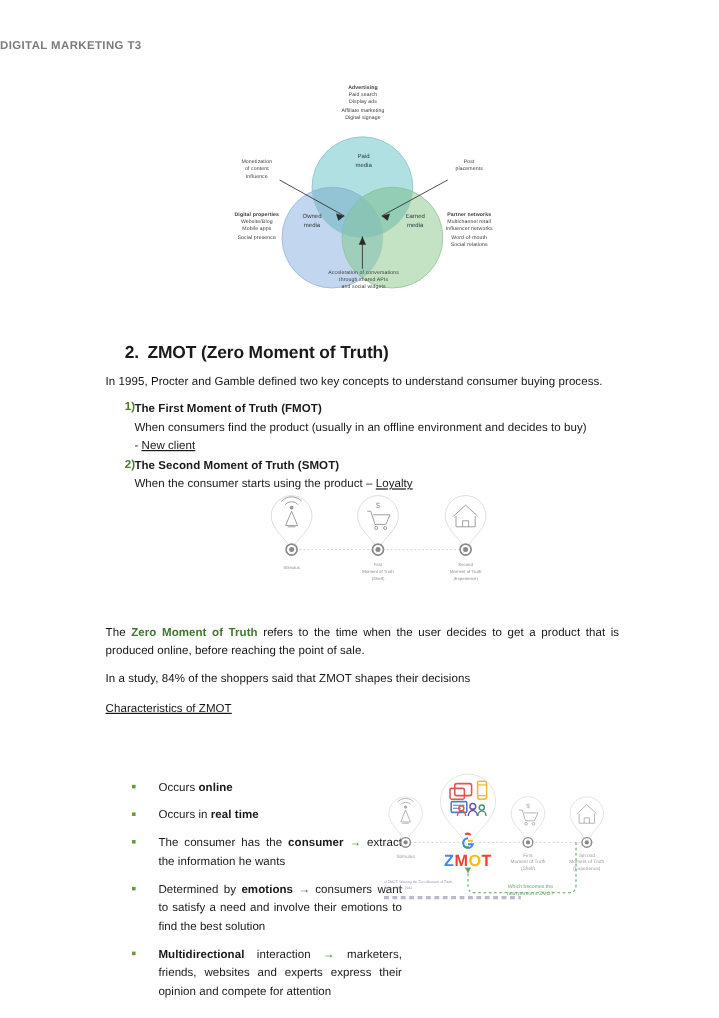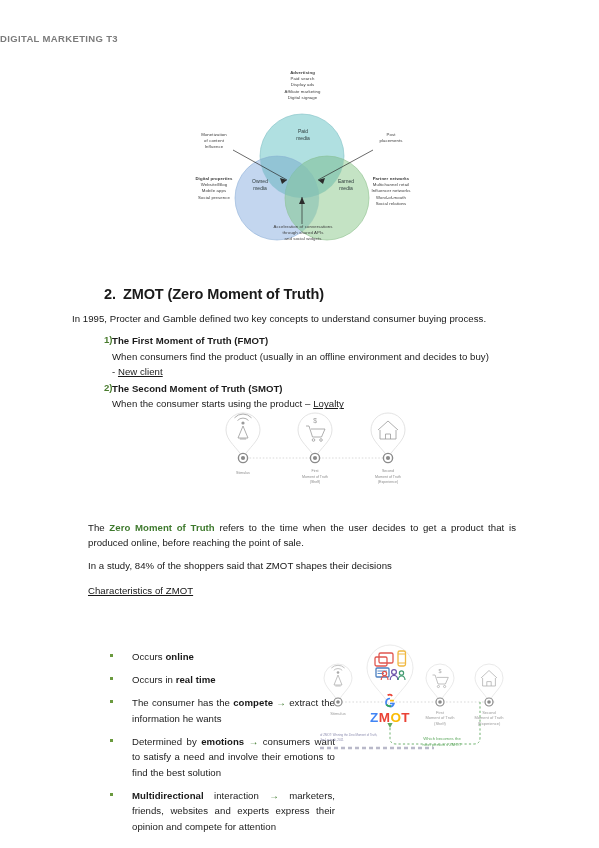--- a/index.html
+++ b/index.html
@@ -51,7 +51,7 @@
     position:absolute;font-size:9.6px;line-height:1.55;color:#161616;
     letter-spacing:.05px;
   }
-  .p-intro{left:72px;top:312px;width:420px;}
+  .p-intro{left:88px;top:312px;width:420px;}
   .p-google{left:88px;top:498px;width:420px;}
   .p-zmotdef{left:88px;top:521px;width:428px;text-align:justify;}
   .p-study{left:88px;top:559px;width:420px;}

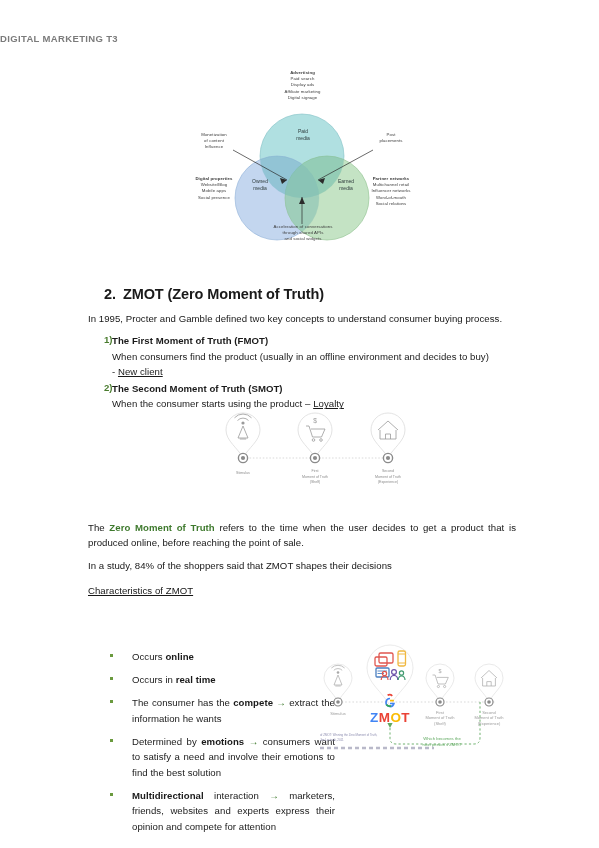--- a/index.html
+++ b/index.html
@@ -280,7 +280,7 @@
 
     <div class="bitem">
       <span class="bdot"></span>
-      <div class="btext"><span>The consumer has the </span><b>compete</b> <span class="arrow">→</span><span> extract the information he wants</span></div>
+      <div class="btext"><span>The consumer has the </span><b>consumer</b> <span class="arrow">→</span><span> extract the information he wants</span></div>
     </div>
 
     <div class="bitem">

